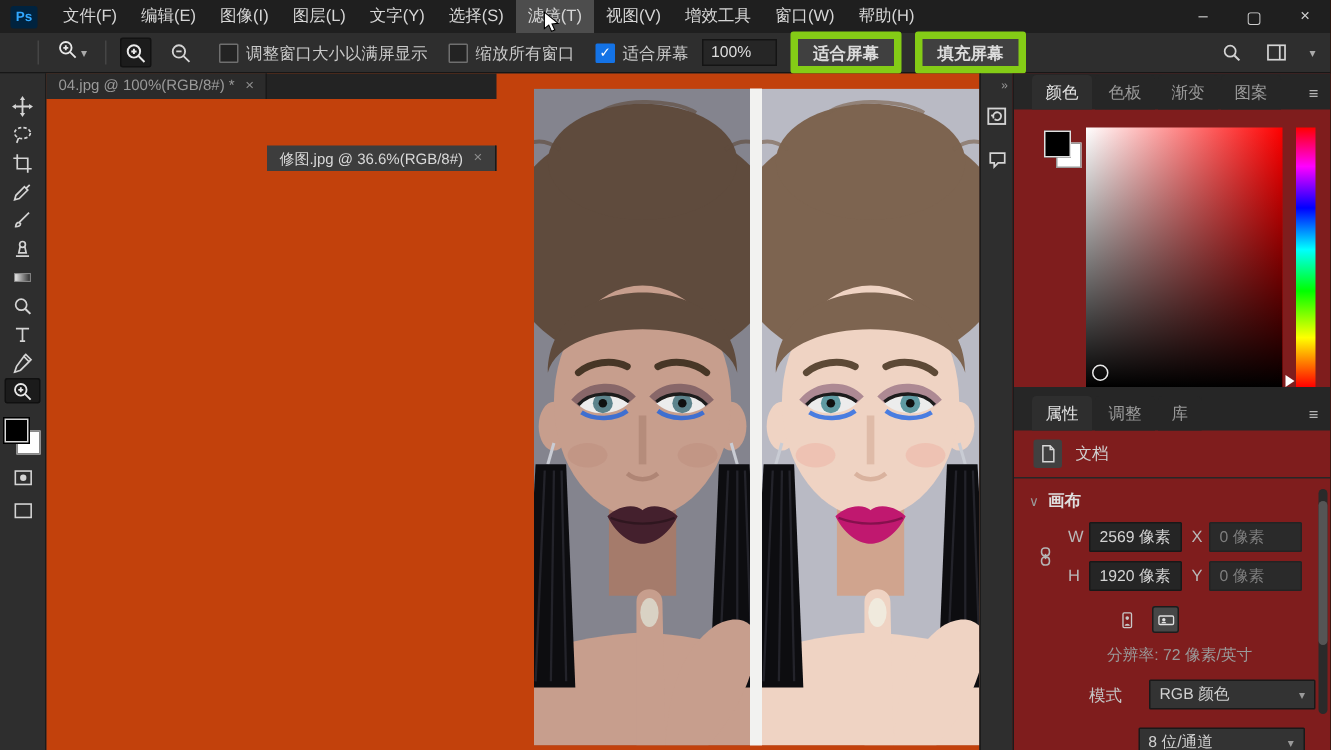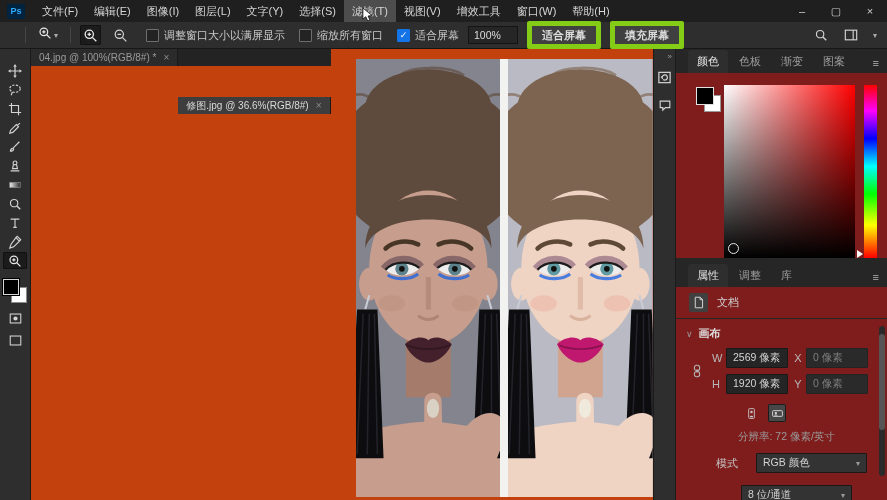--- a/index.html
+++ b/index.html
@@ -110,7 +110,7 @@
   .orient{width:18px;height:18px;display:flex;align-items:center;justify-content:center;border-radius:2px;}
   .orient.sel{background:#474747;box-shadow:inset 0 0 0 1px #1c1c1c;}
   .res-row{padding:6px 0 2px 62px;font-size:10.5px;color:#9a9a9a;white-space:nowrap;}
-  .mode-row{display:flex;align-items:center;padding:7px 0 0 40px;gap:18px;font-size:11px;color:#c4c4c4;}
+  .mode-row{display:flex;align-items:center;padding:7px 0 0 40px;gap:18px;font-size:11px;color:#c4c4c4;justify-content:center;}
   .select{width:97px;height:18px;background:#333;border:1px solid #191919;border-radius:1px;
           display:flex;align-items:center;padding:0 6px;color:#d2d2d2;font-size:10.5px;white-space:nowrap;}
   .select .sv{margin-left:auto;color:#9a9a9a;font-size:8px;}

